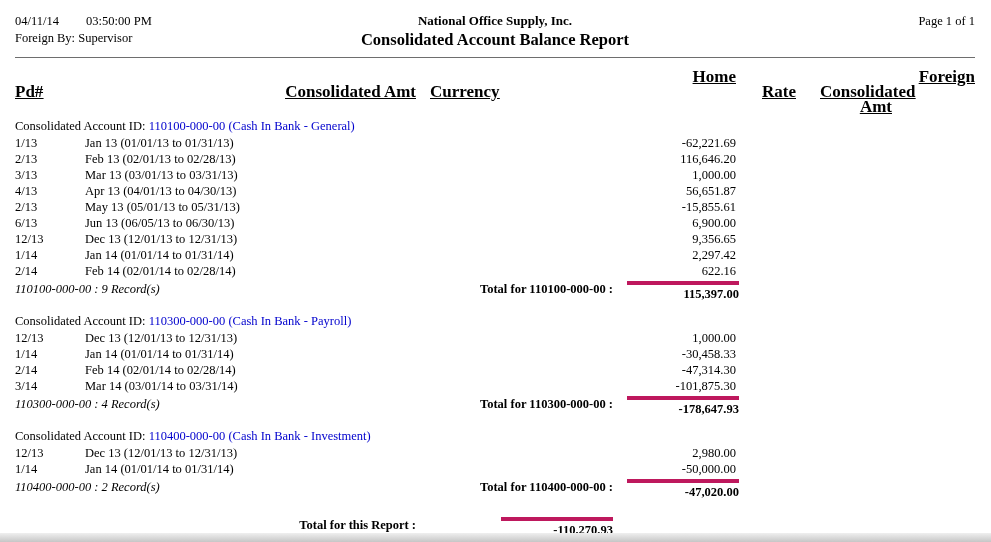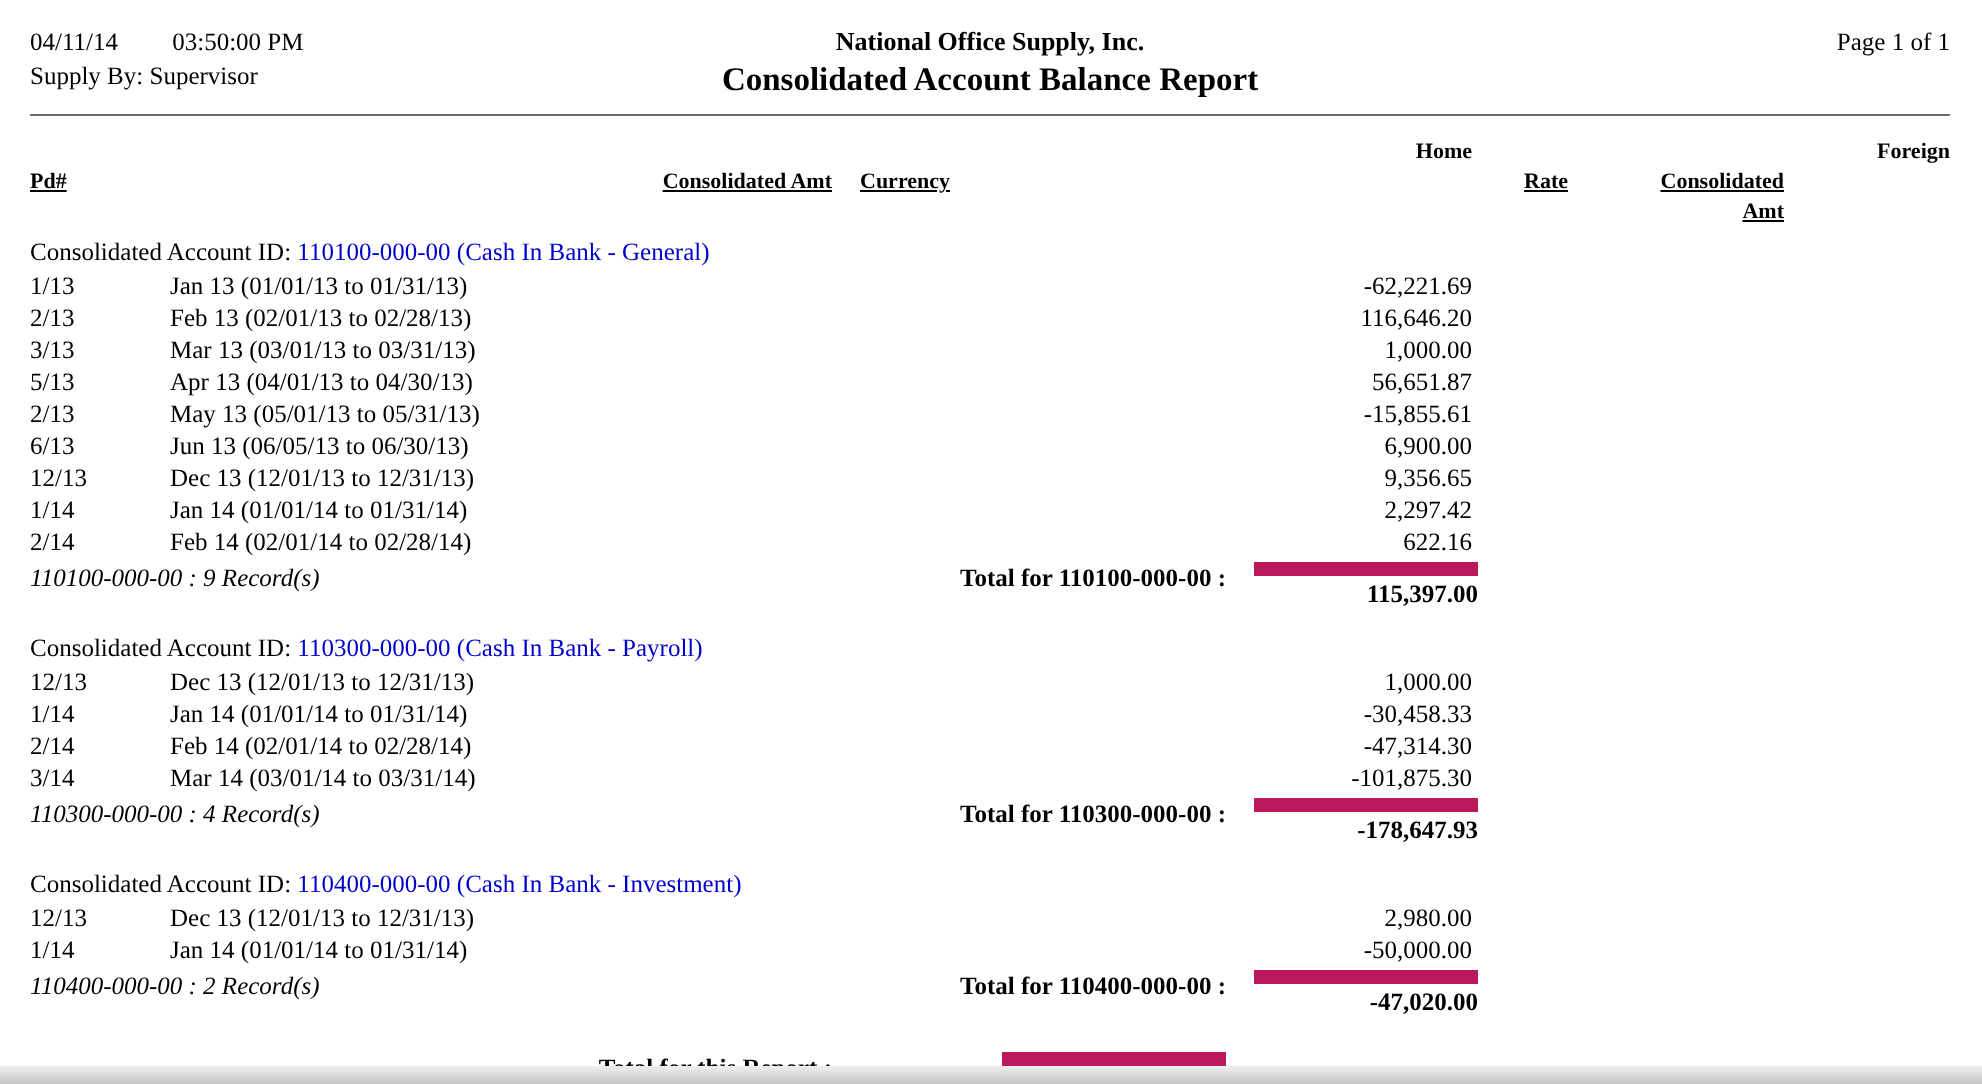--- a/index.html
+++ b/index.html
@@ -60,7 +60,7 @@
         <span class="hdr-time">03:50:00 PM</span>
       </div>
       <div>
-        <span>Supply By:</span>
+        <span>Foreign By:</span>
         <span>Supervisor</span>
       </div>
     </div>

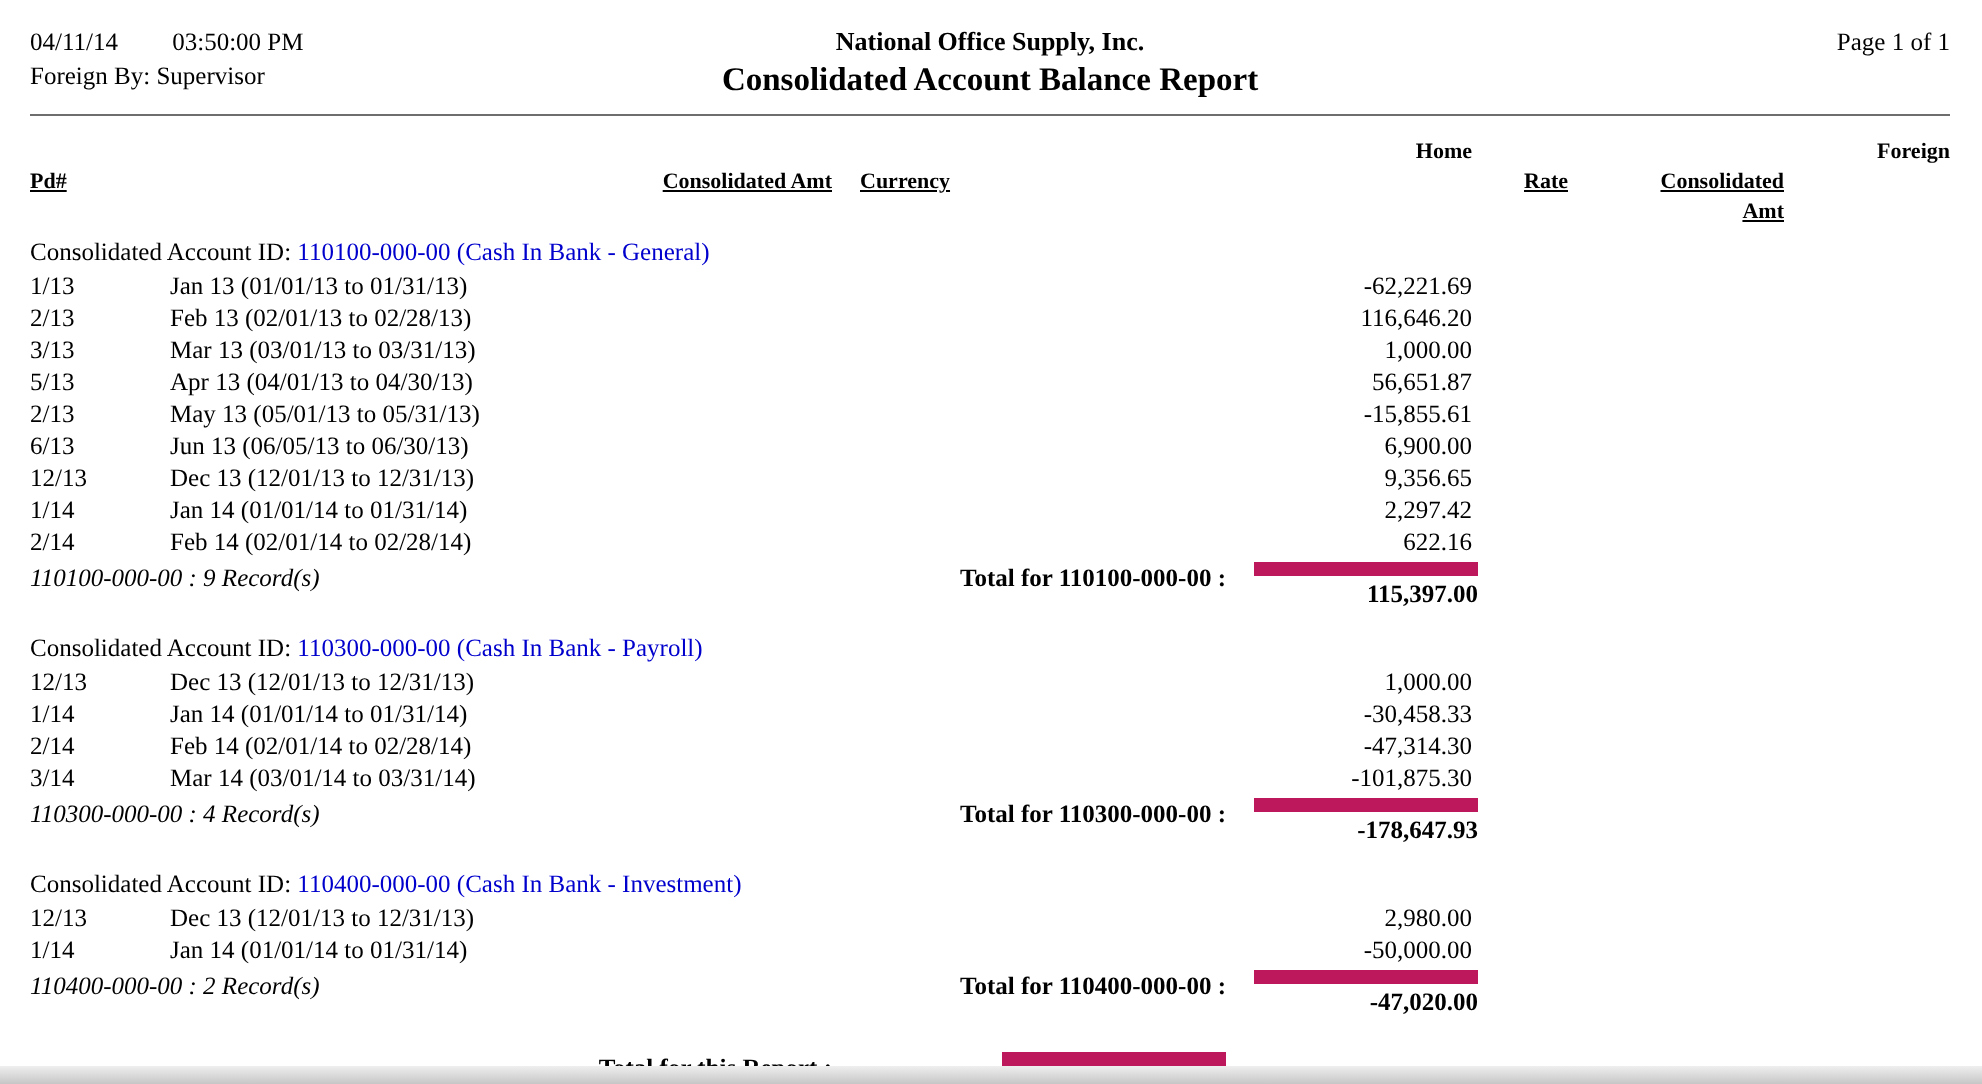--- a/index.html
+++ b/index.html
@@ -28,7 +28,7 @@
   .u { text-decoration:underline; }
   .b { font-weight:normal; }
 
-  .colhead { margin-top:11px; font-size:11px; font-weight:bold; line-height:15px; }
+  .colhead { margin-top:11px; font-size:17px; font-weight:bold; line-height:15px;text-decoration:underline; }
   .c-rate { padding-left:12px; }
 
   

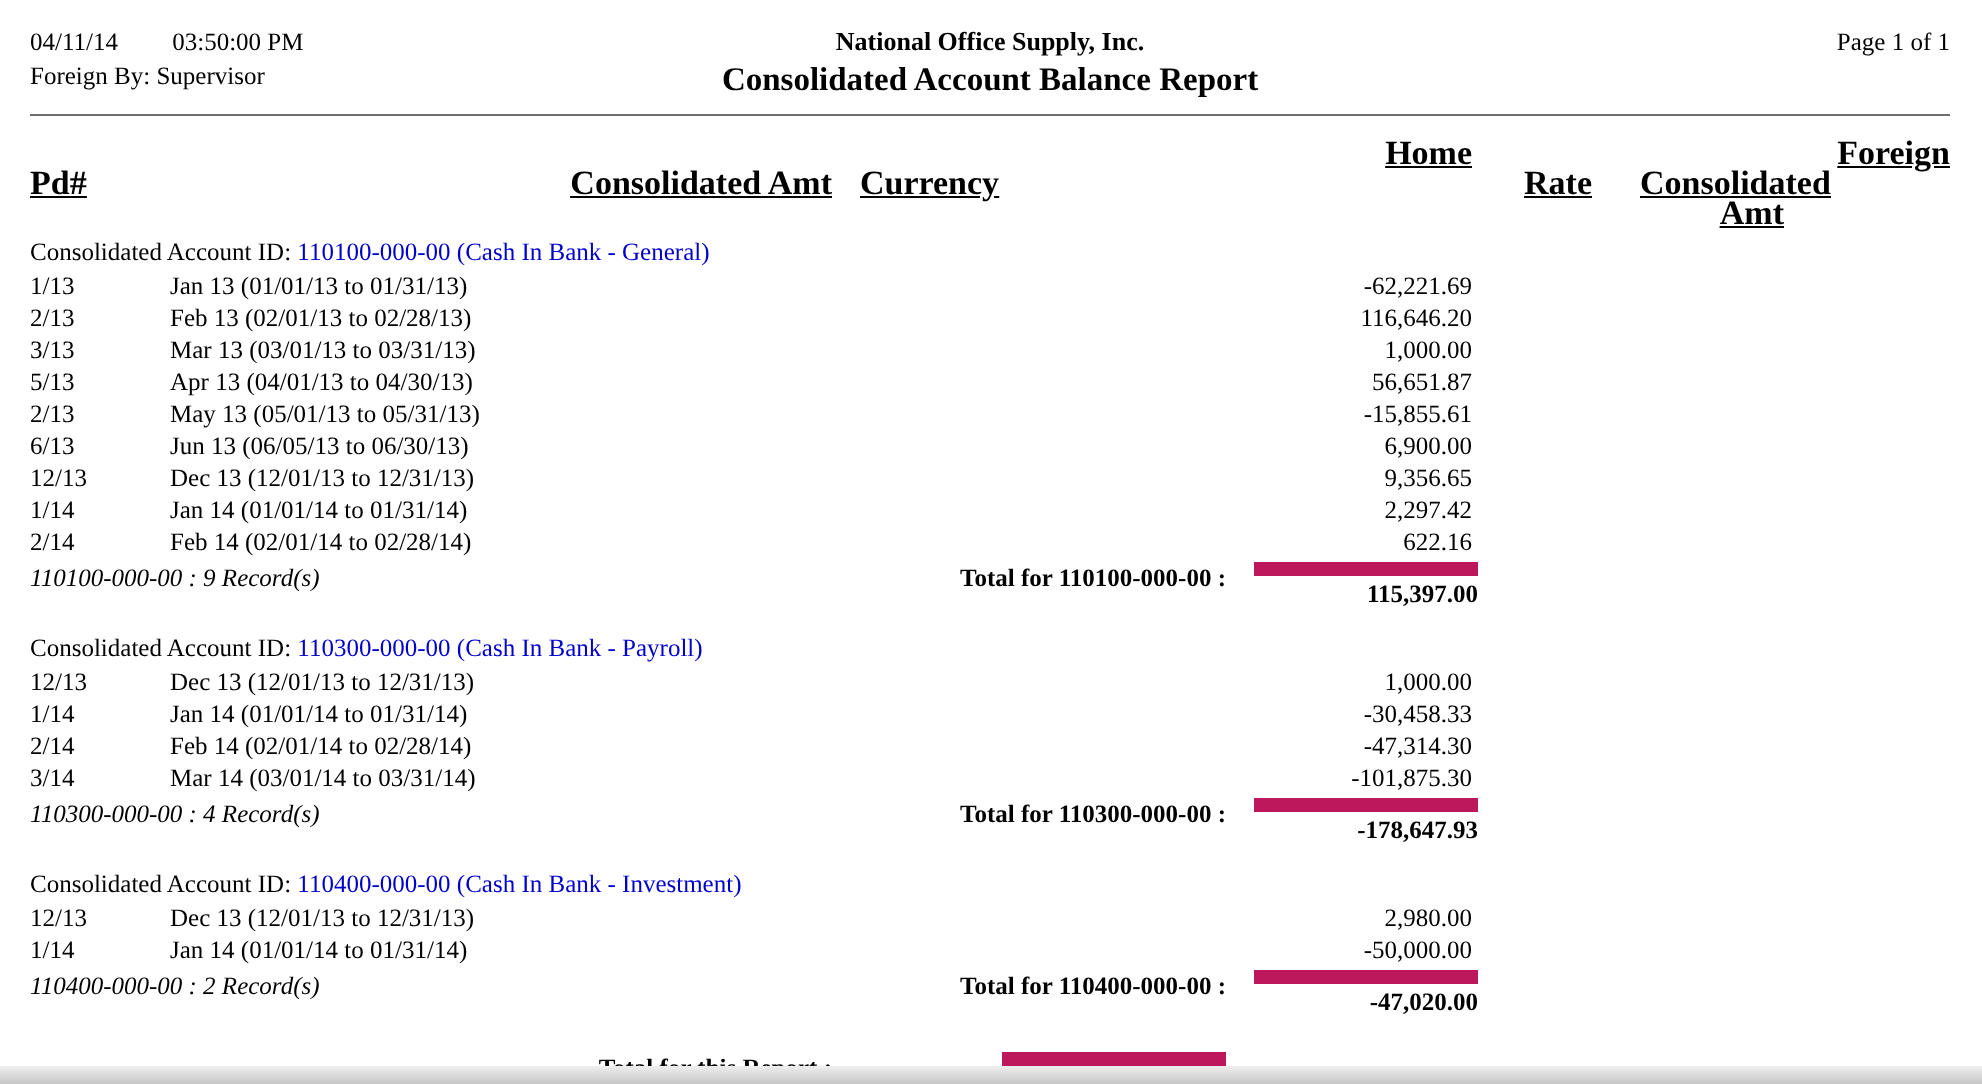--- a/index.html
+++ b/index.html
@@ -108,7 +108,7 @@
       <span class="right pad-amt">1,000.00</span>
     </div>
     <div class="grid row">
-      <span>5/13</span>
+      <span>4/13</span>
       <span>Apr 13 (04/01/13 to 04/30/13)</span>
       <span class="right pad-amt">56,651.87</span>
     </div>

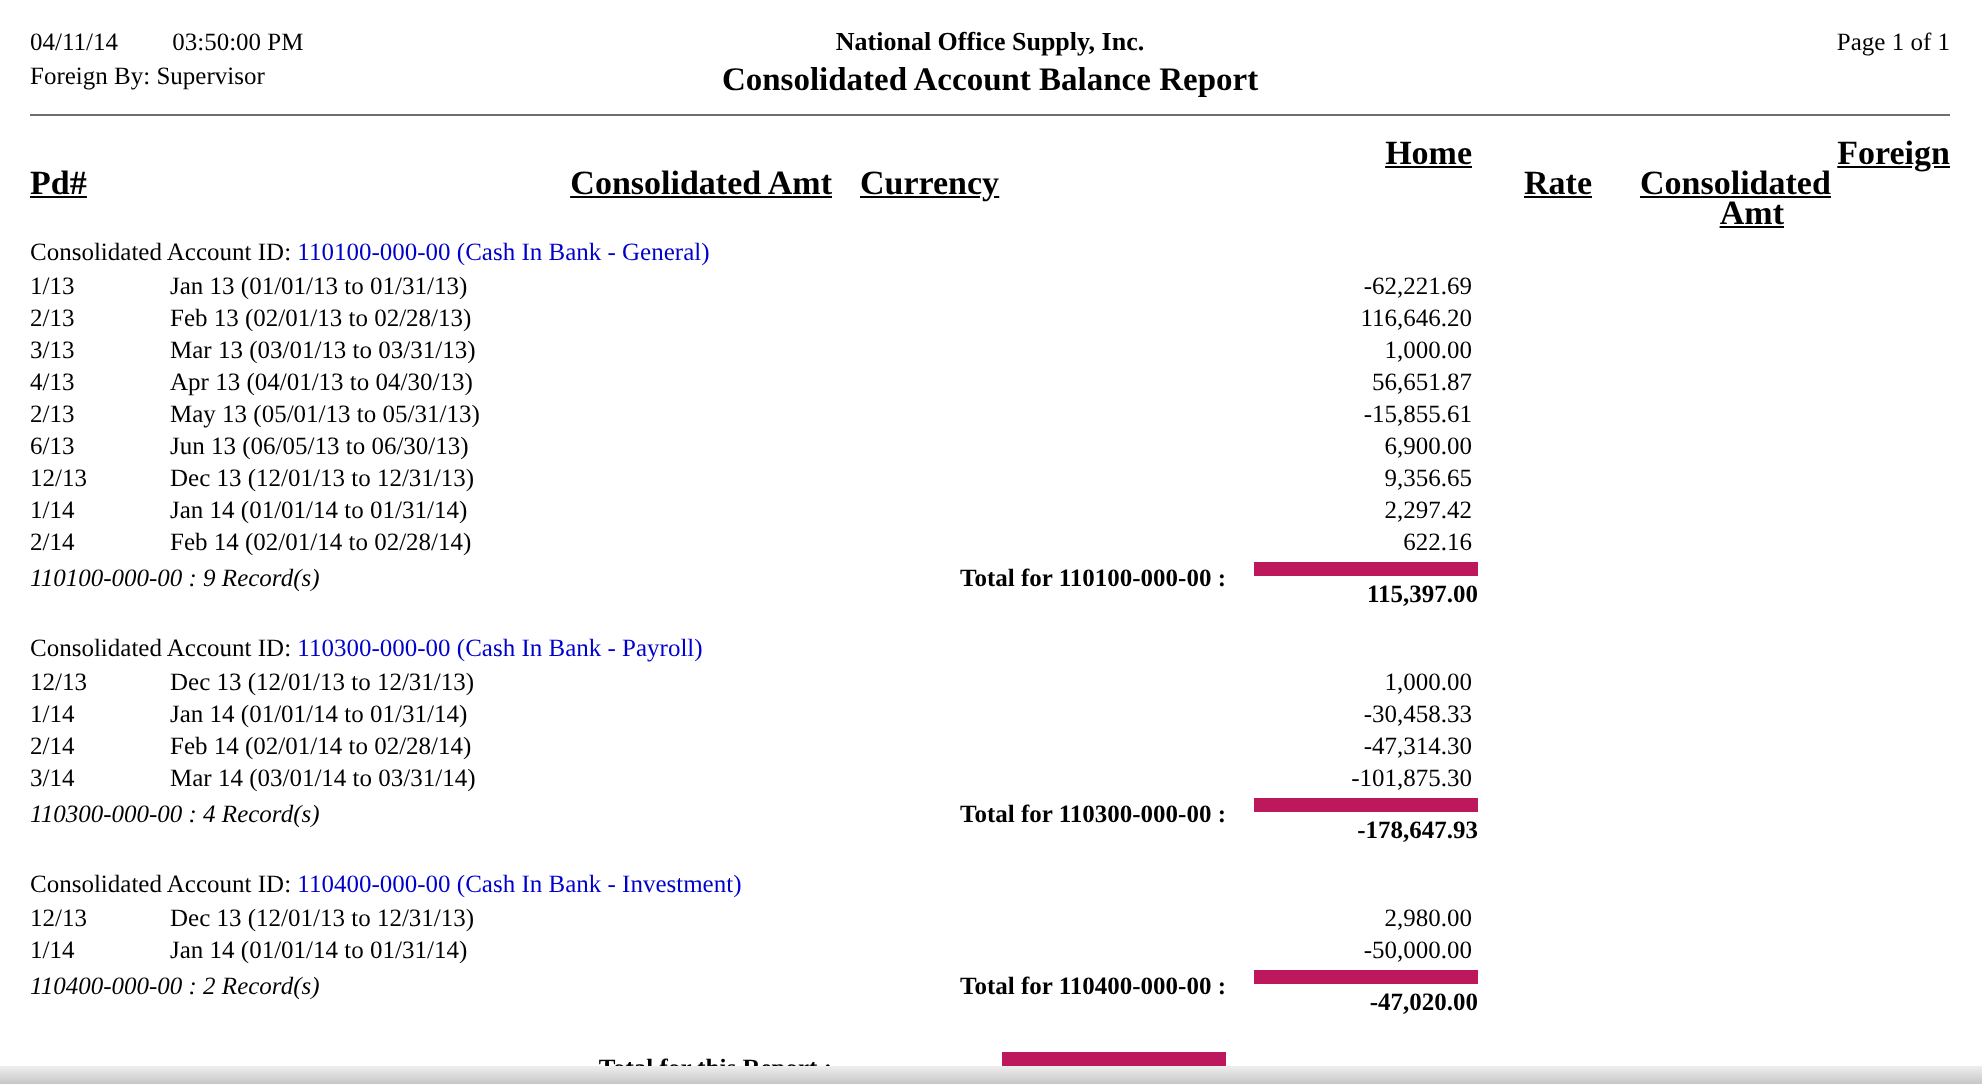--- a/index.html
+++ b/index.html
@@ -40,7 +40,7 @@
   .records { font-style:italic; }
   .tlabel { font-weight:bold; text-align:right; padding-right:14px; }
   .tamt { text-align:right; padding-right:14px; font-weight:bold; }
-  .uline { display:inline-block; min-width:112px; border-top:7px solid #be185d;
+  .uline { display:inline-block; min-width:112px; border-top:4px solid #be185d;
            padding-top:1px; text-align:right; }
   .uline2 { border-bottom:3px double #000; padding-bottom:16px; }
   .rep-foot { margin-top:16px; }

